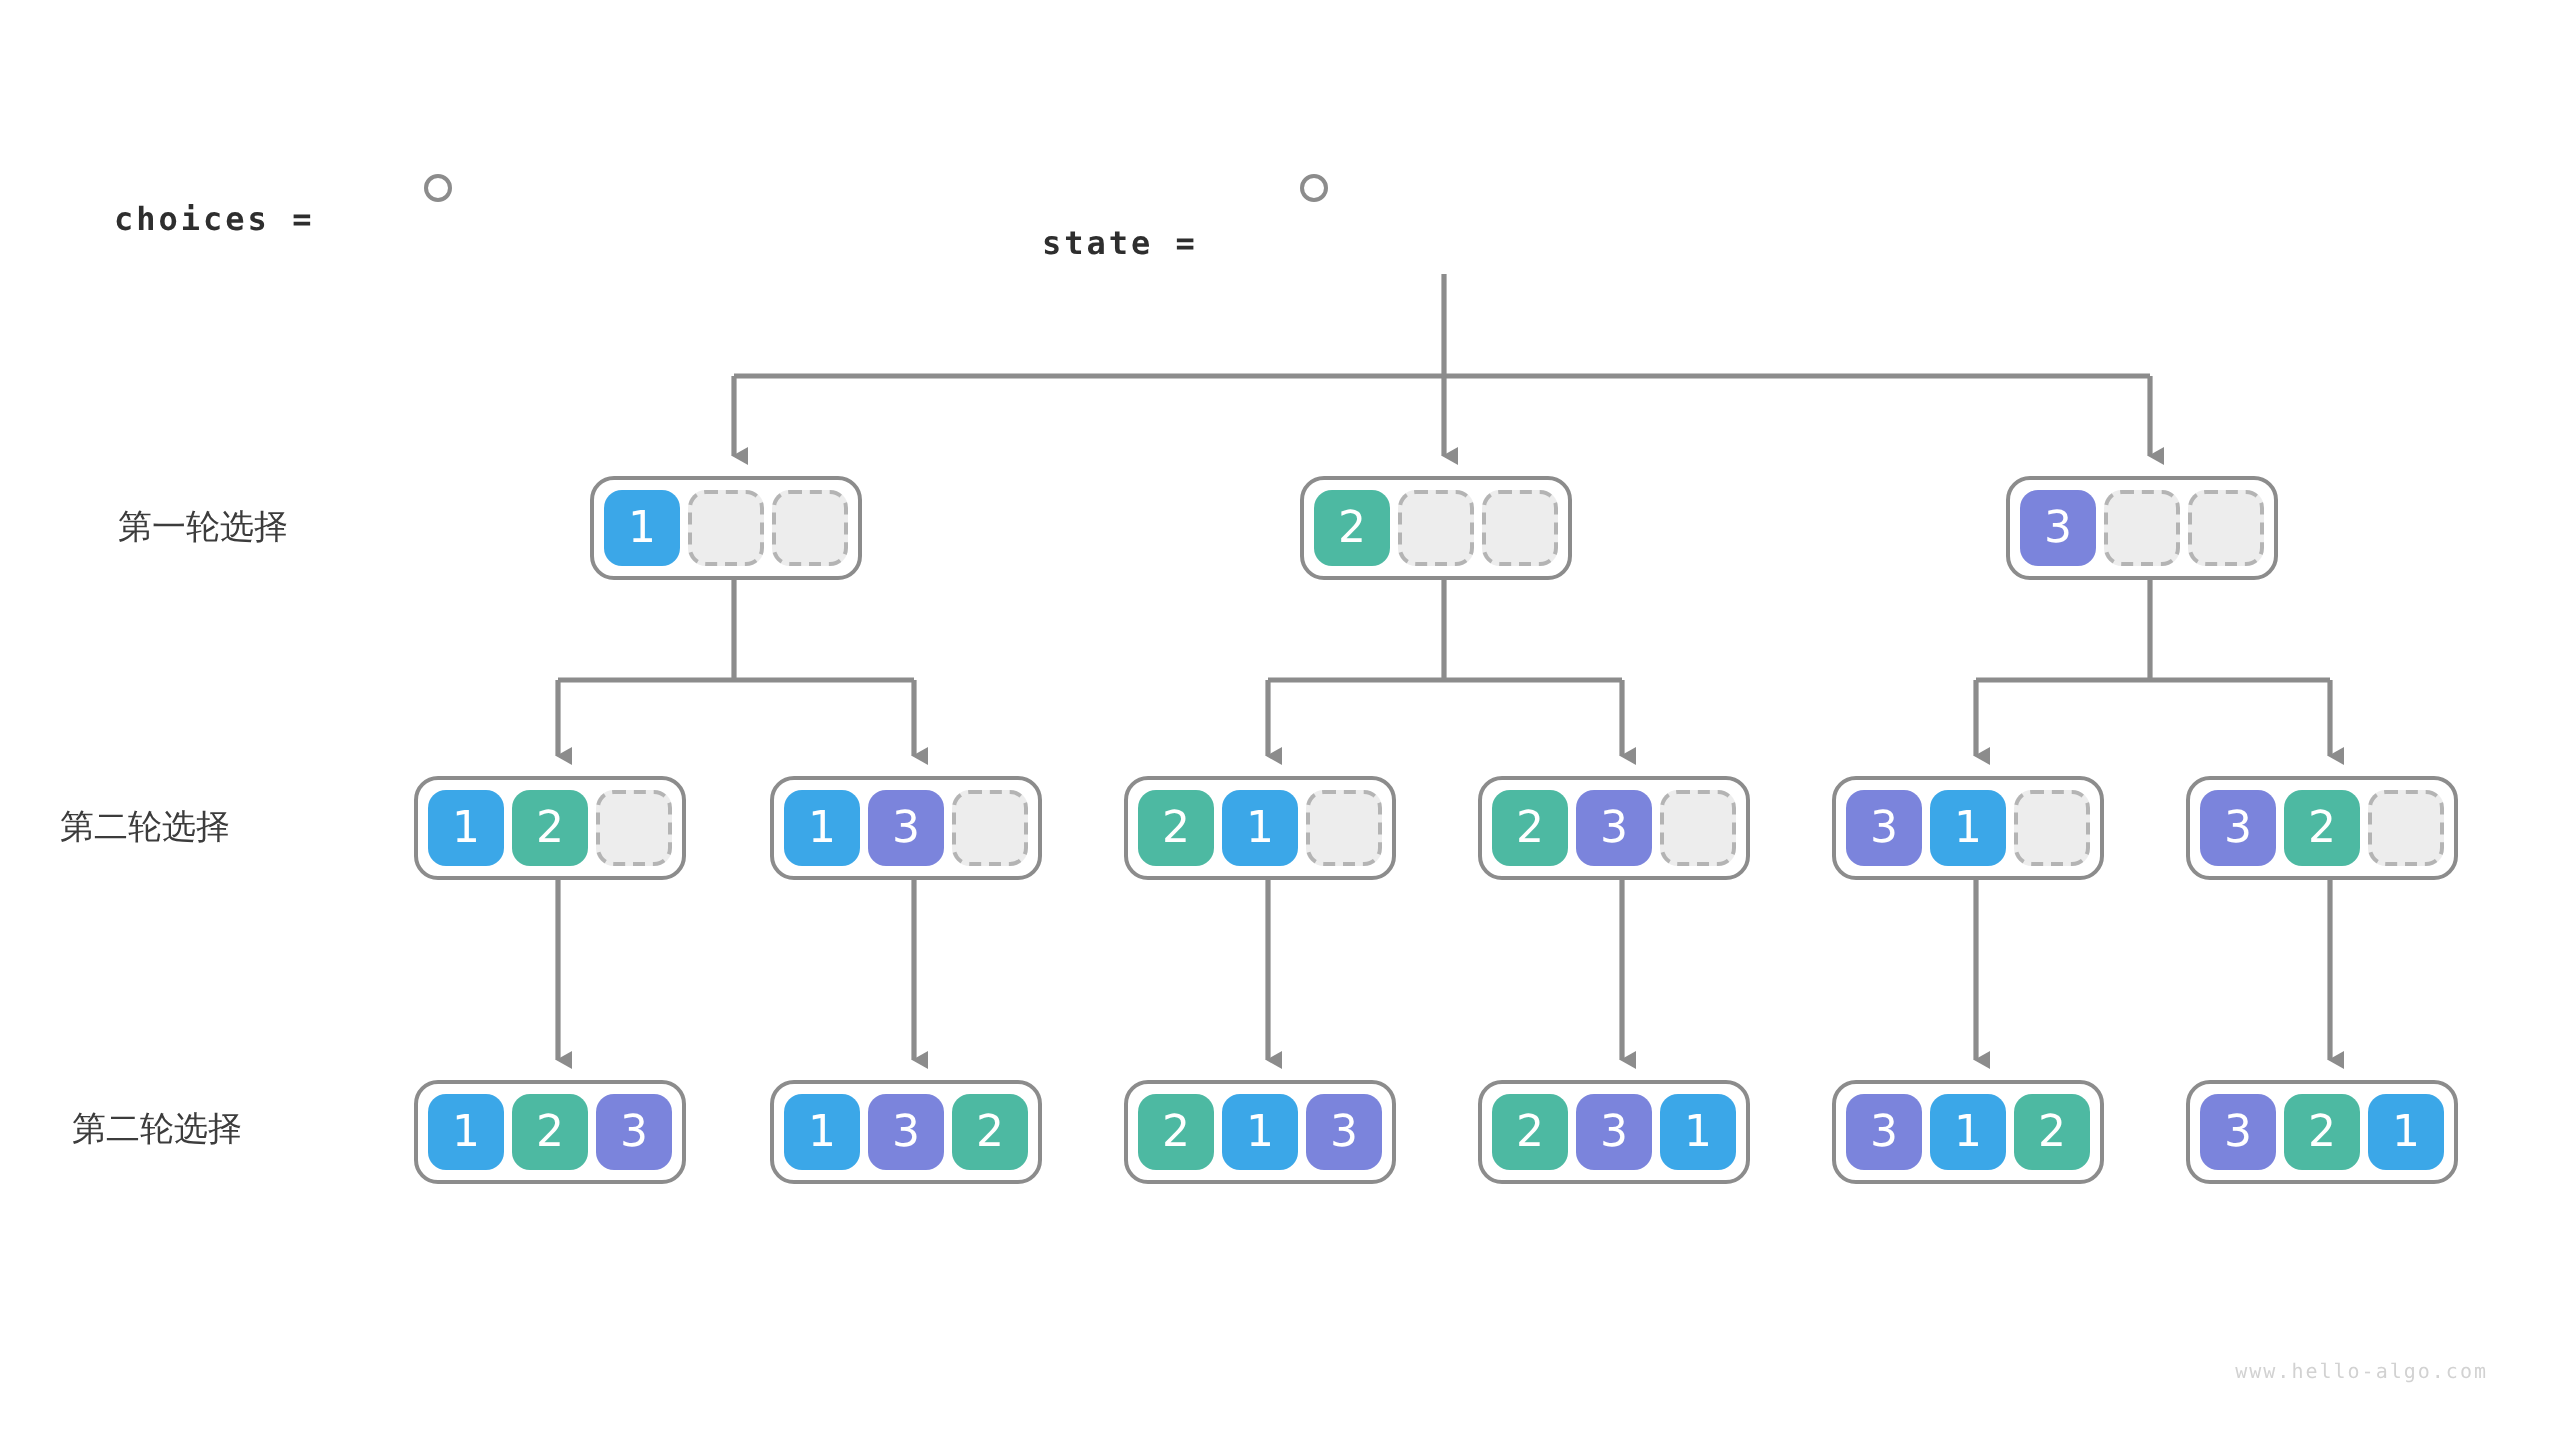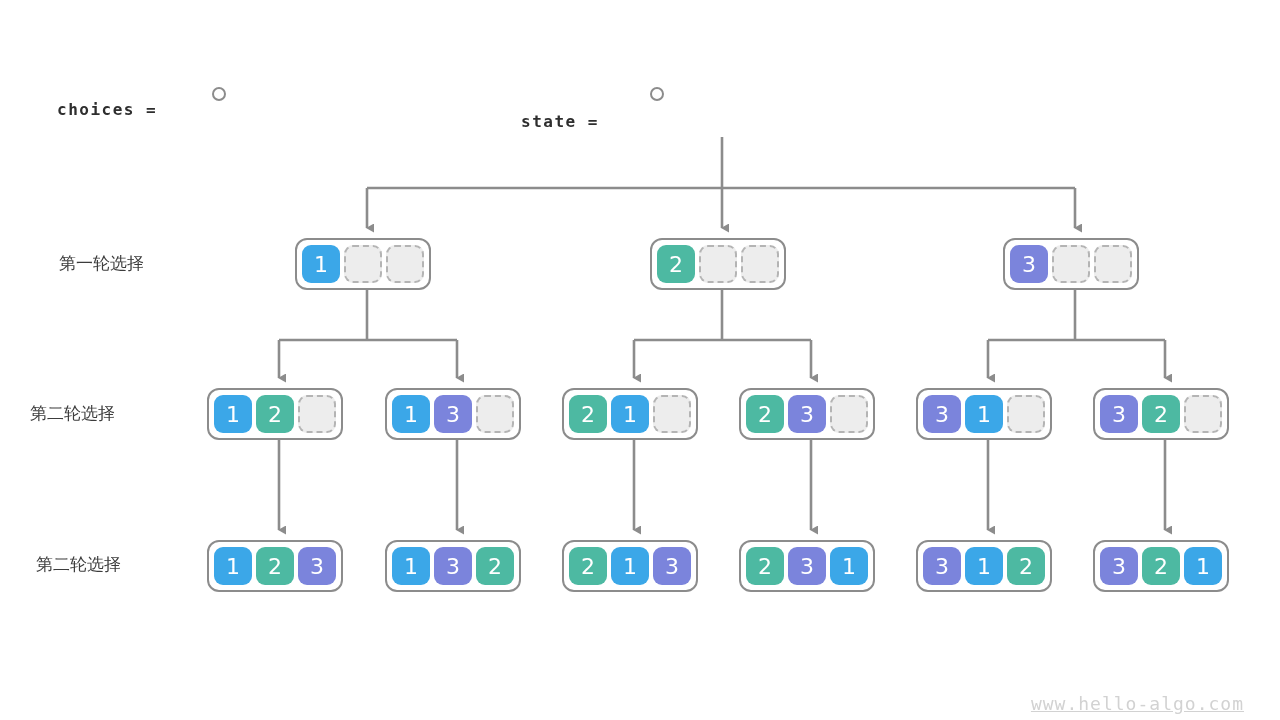--- a/index.html
+++ b/index.html
@@ -64,13 +64,12 @@
 
   .watermark{
     position:absolute;
-    right:36px;bottom:6px;
+    right:36px;bottom:28px;
     font-family:"DejaVu Sans Mono","Liberation Mono",monospace;
-    font-size:18px;
+    font-size:10px;
     color:#d2d2d2;
     letter-spacing:1px;
     white-space:nowrap;
-    text-decoration:underline;
   }
 </style>
 </head>

